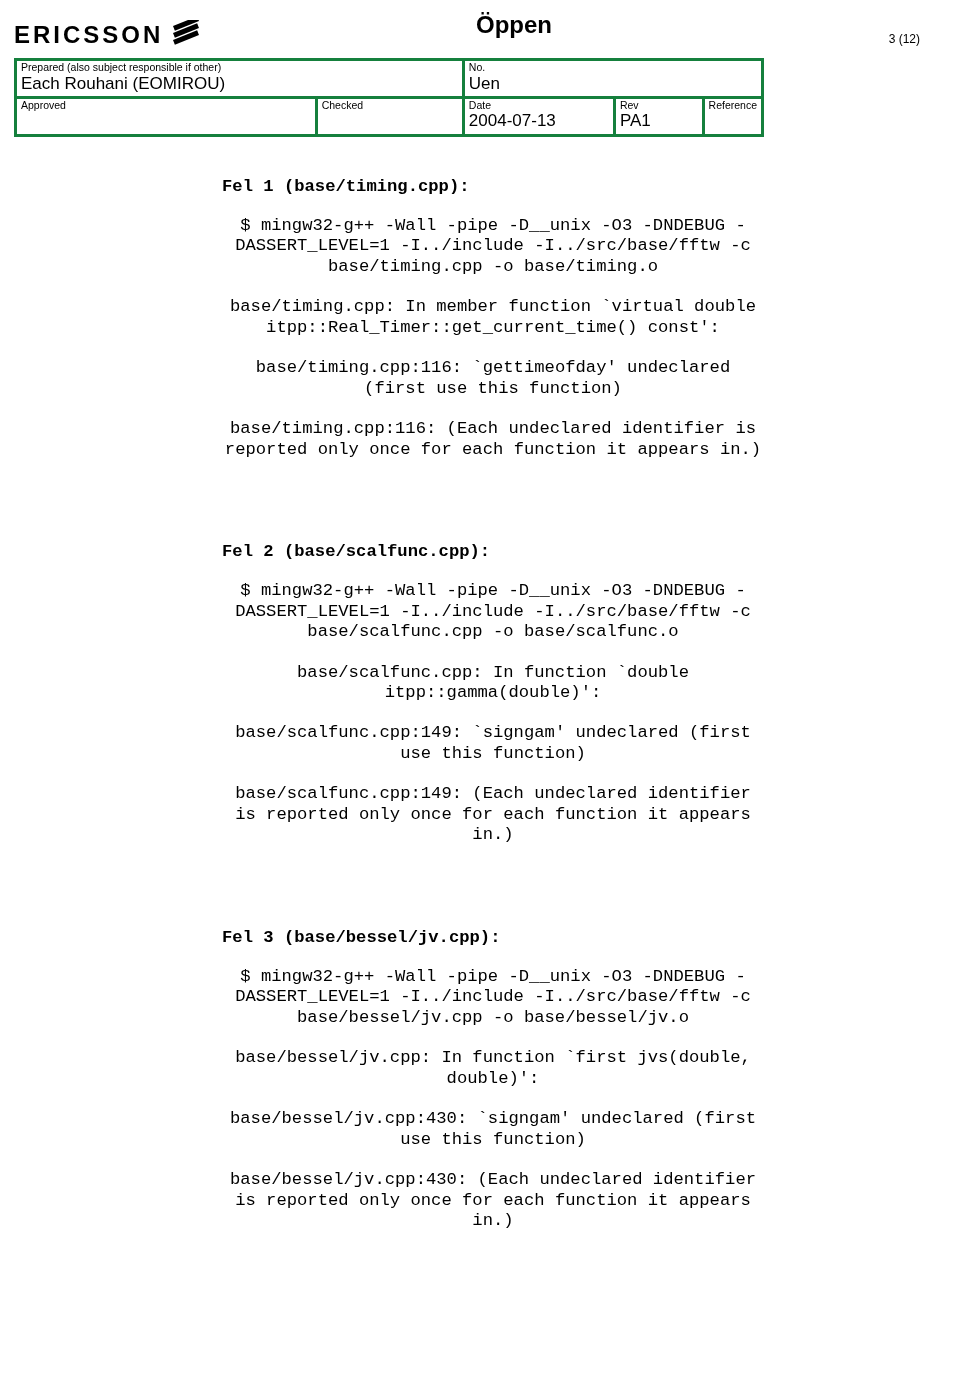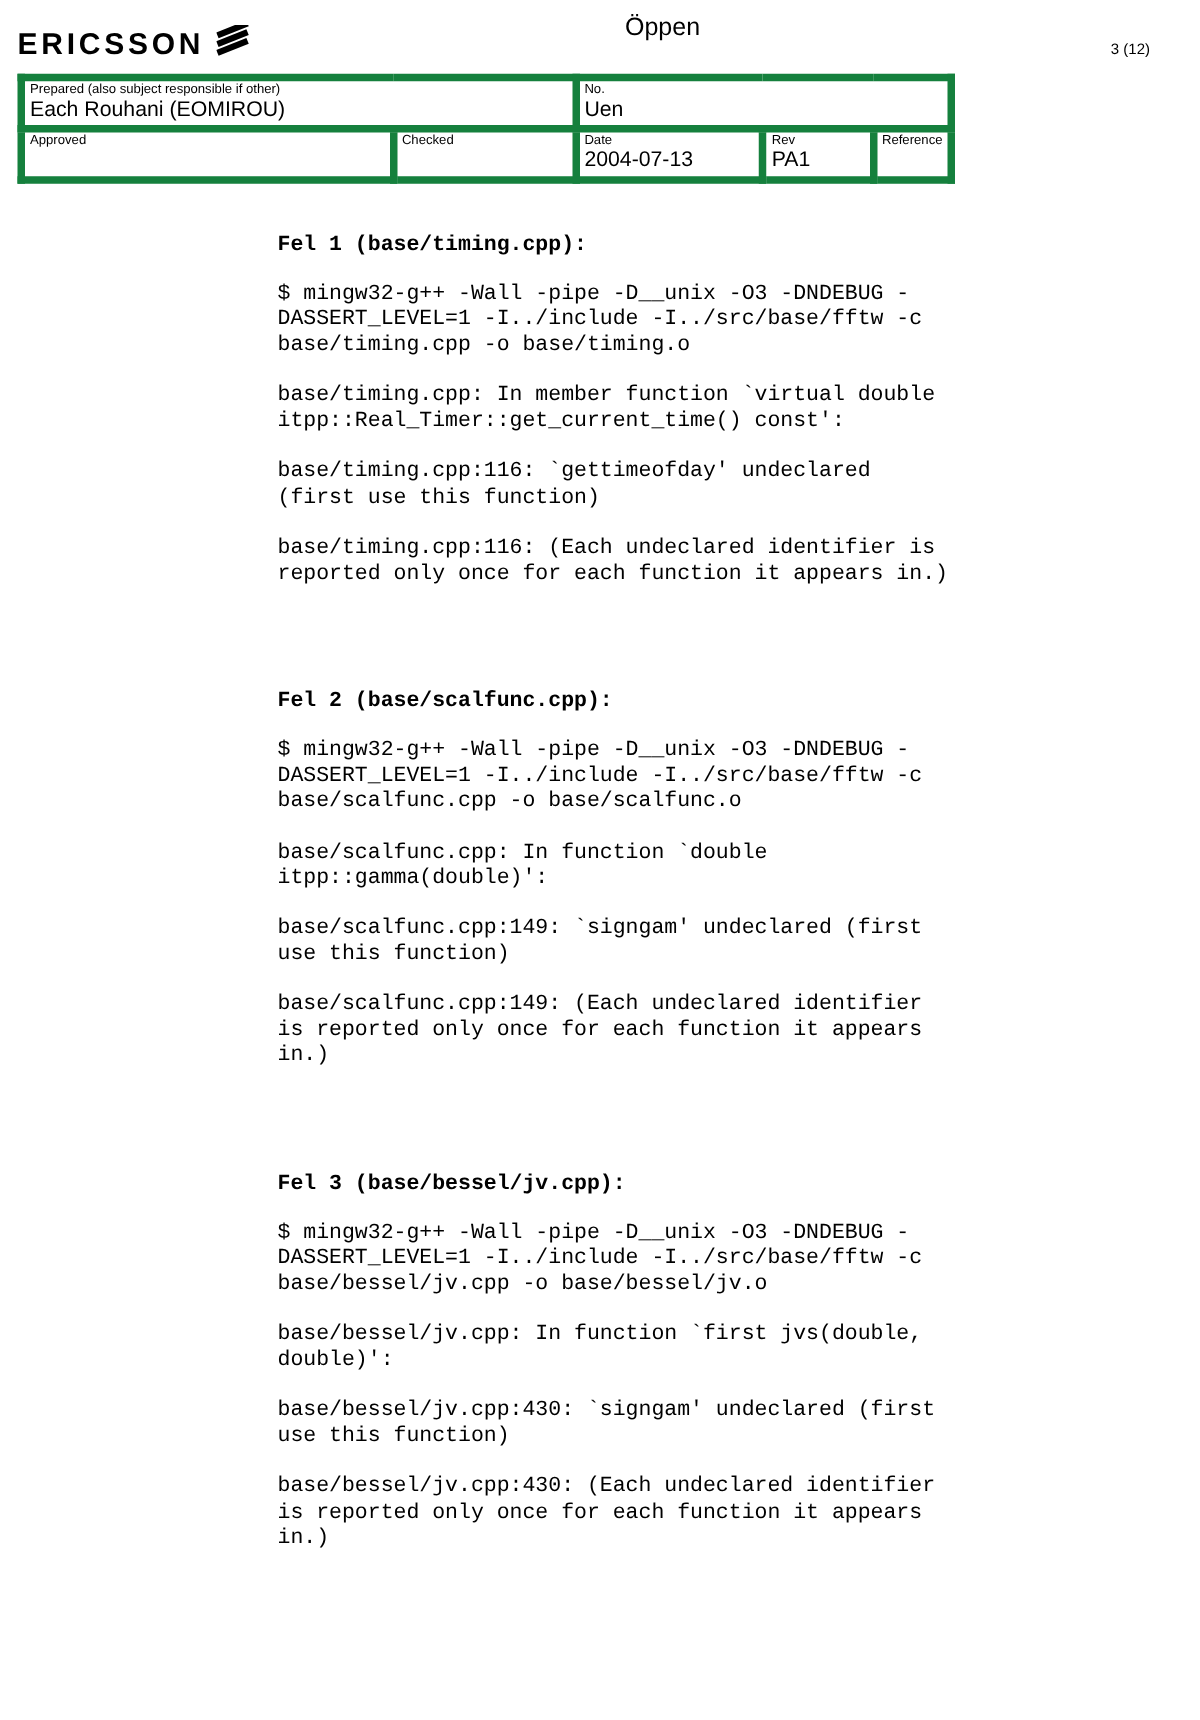--- a/index.html
+++ b/index.html
@@ -30,8 +30,9 @@
   .classif {
     position:absolute;
     top:11px;
-    left:500px;
-    font-size:20px;
+    left:476px;
+    font-size:24px;
+    font-weight:bold;
   }
   .pagenum {
     position:absolute;

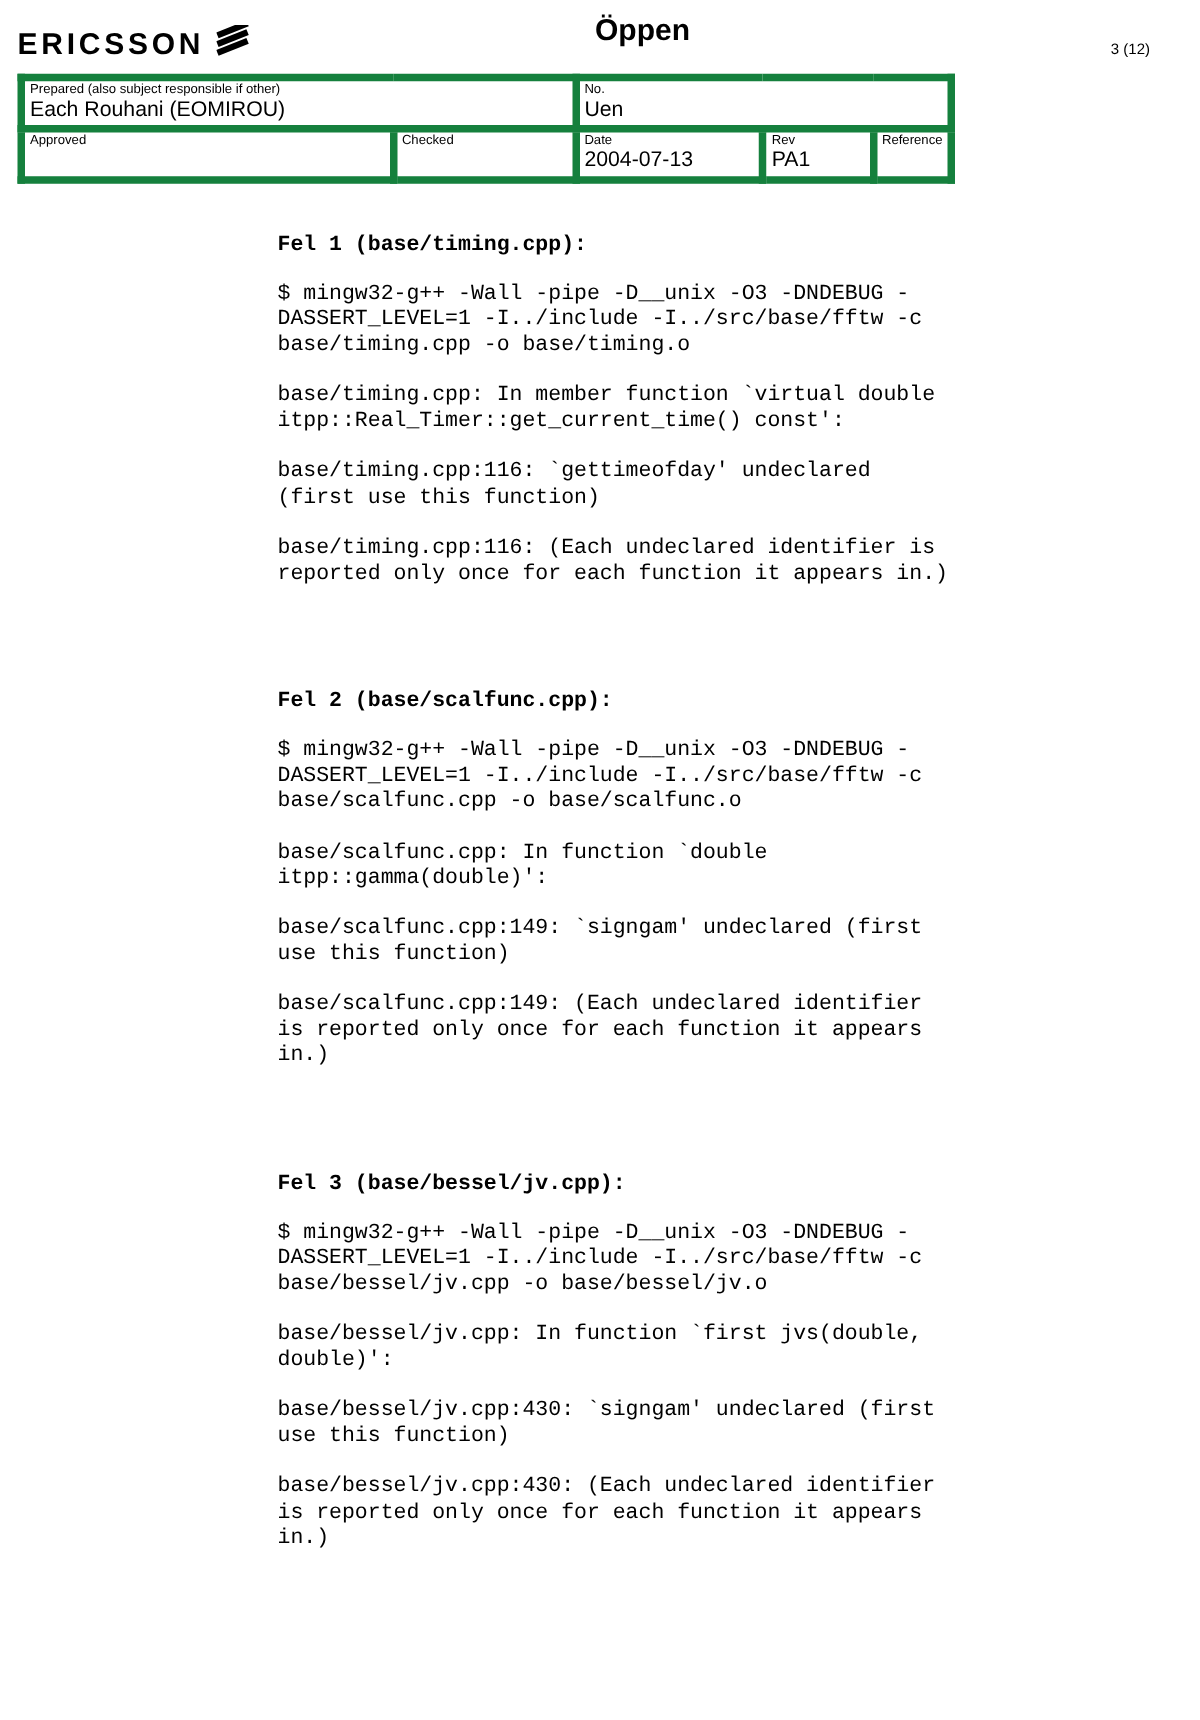--- a/index.html
+++ b/index.html
@@ -50,7 +50,7 @@
     font-size:13px;
   }
   .hdr td {
-    border:6px solid #15803d;
+    border:3px solid #15803d;
     padding:0;
     vertical-align:top;
   }

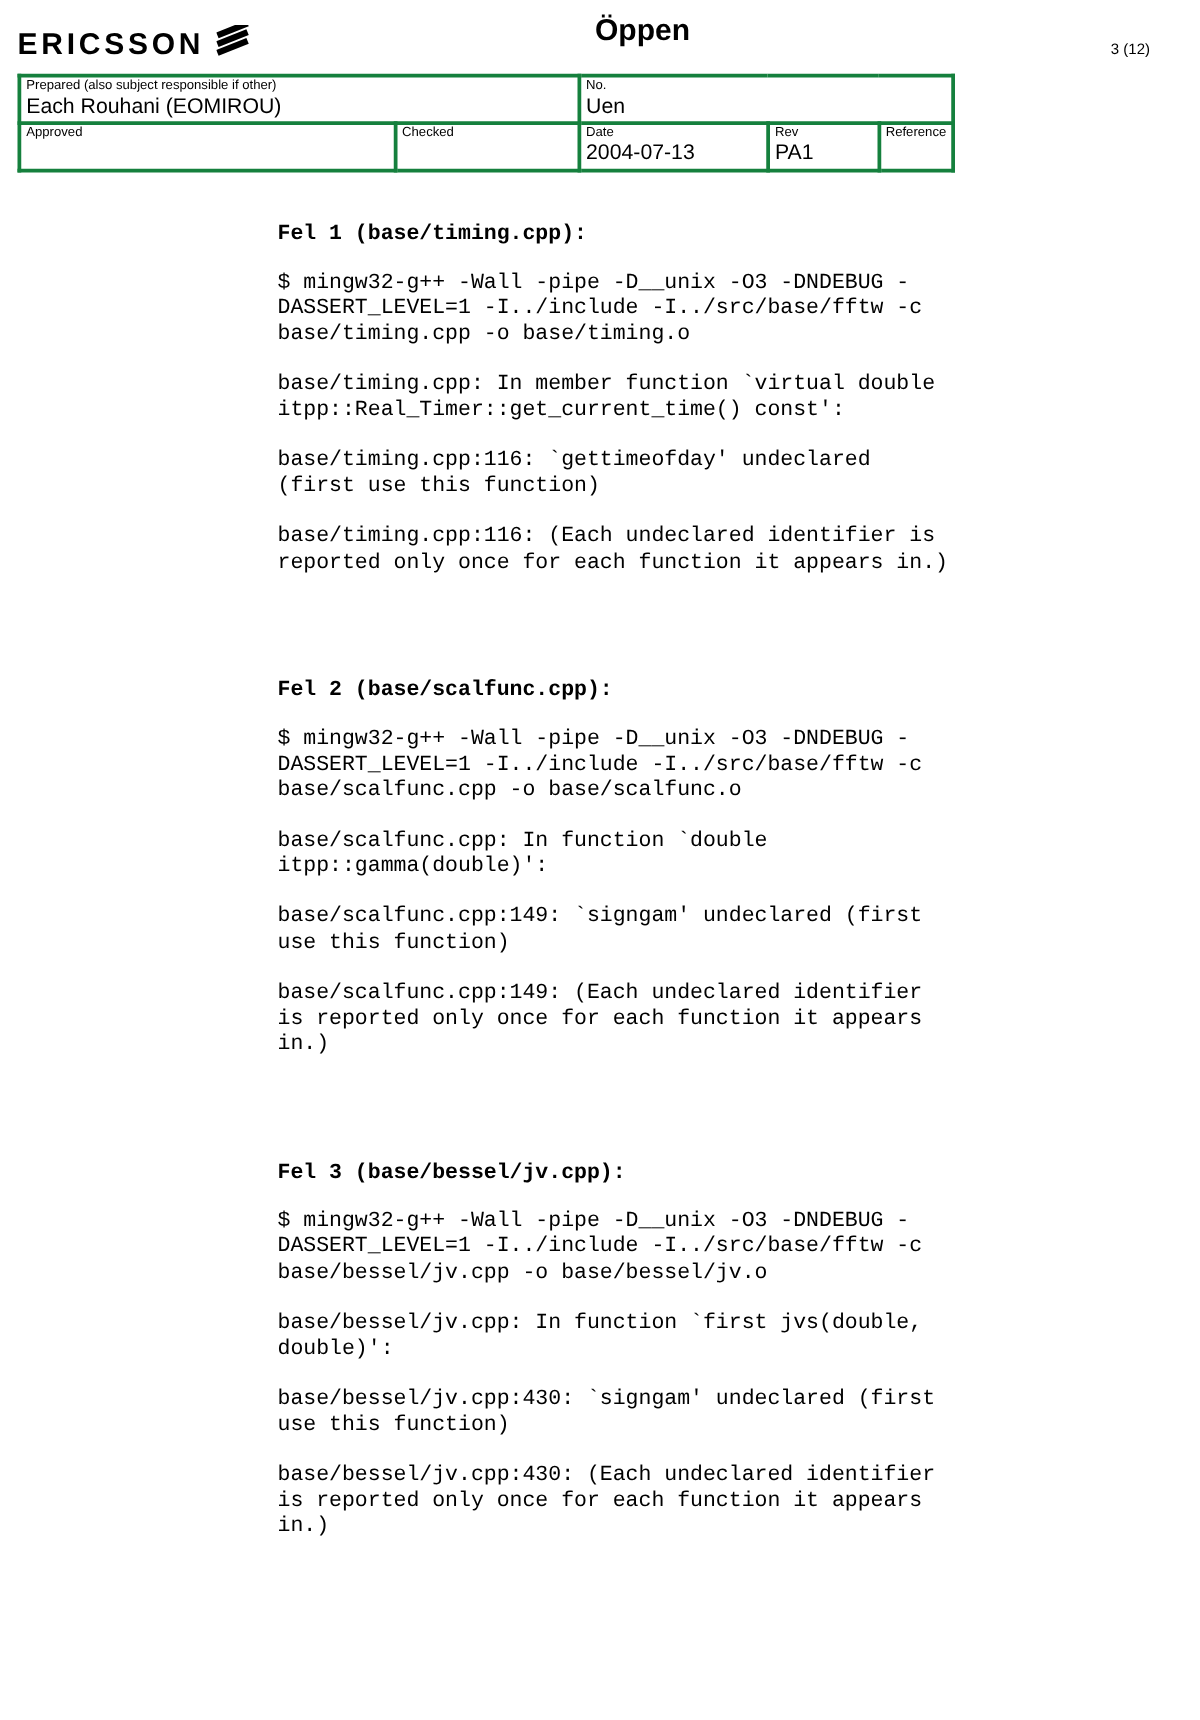--- a/index.html
+++ b/index.html
@@ -84,7 +84,7 @@
     font-size:17.2px;
     margin:0 0 20px 0;
   }
-  .para { margin:0 0 20px 0; }
+  .para { margin:0 0 20px 0;text-align:center; }
   .bigskip { height:62px; }
 </style>
 </head>

